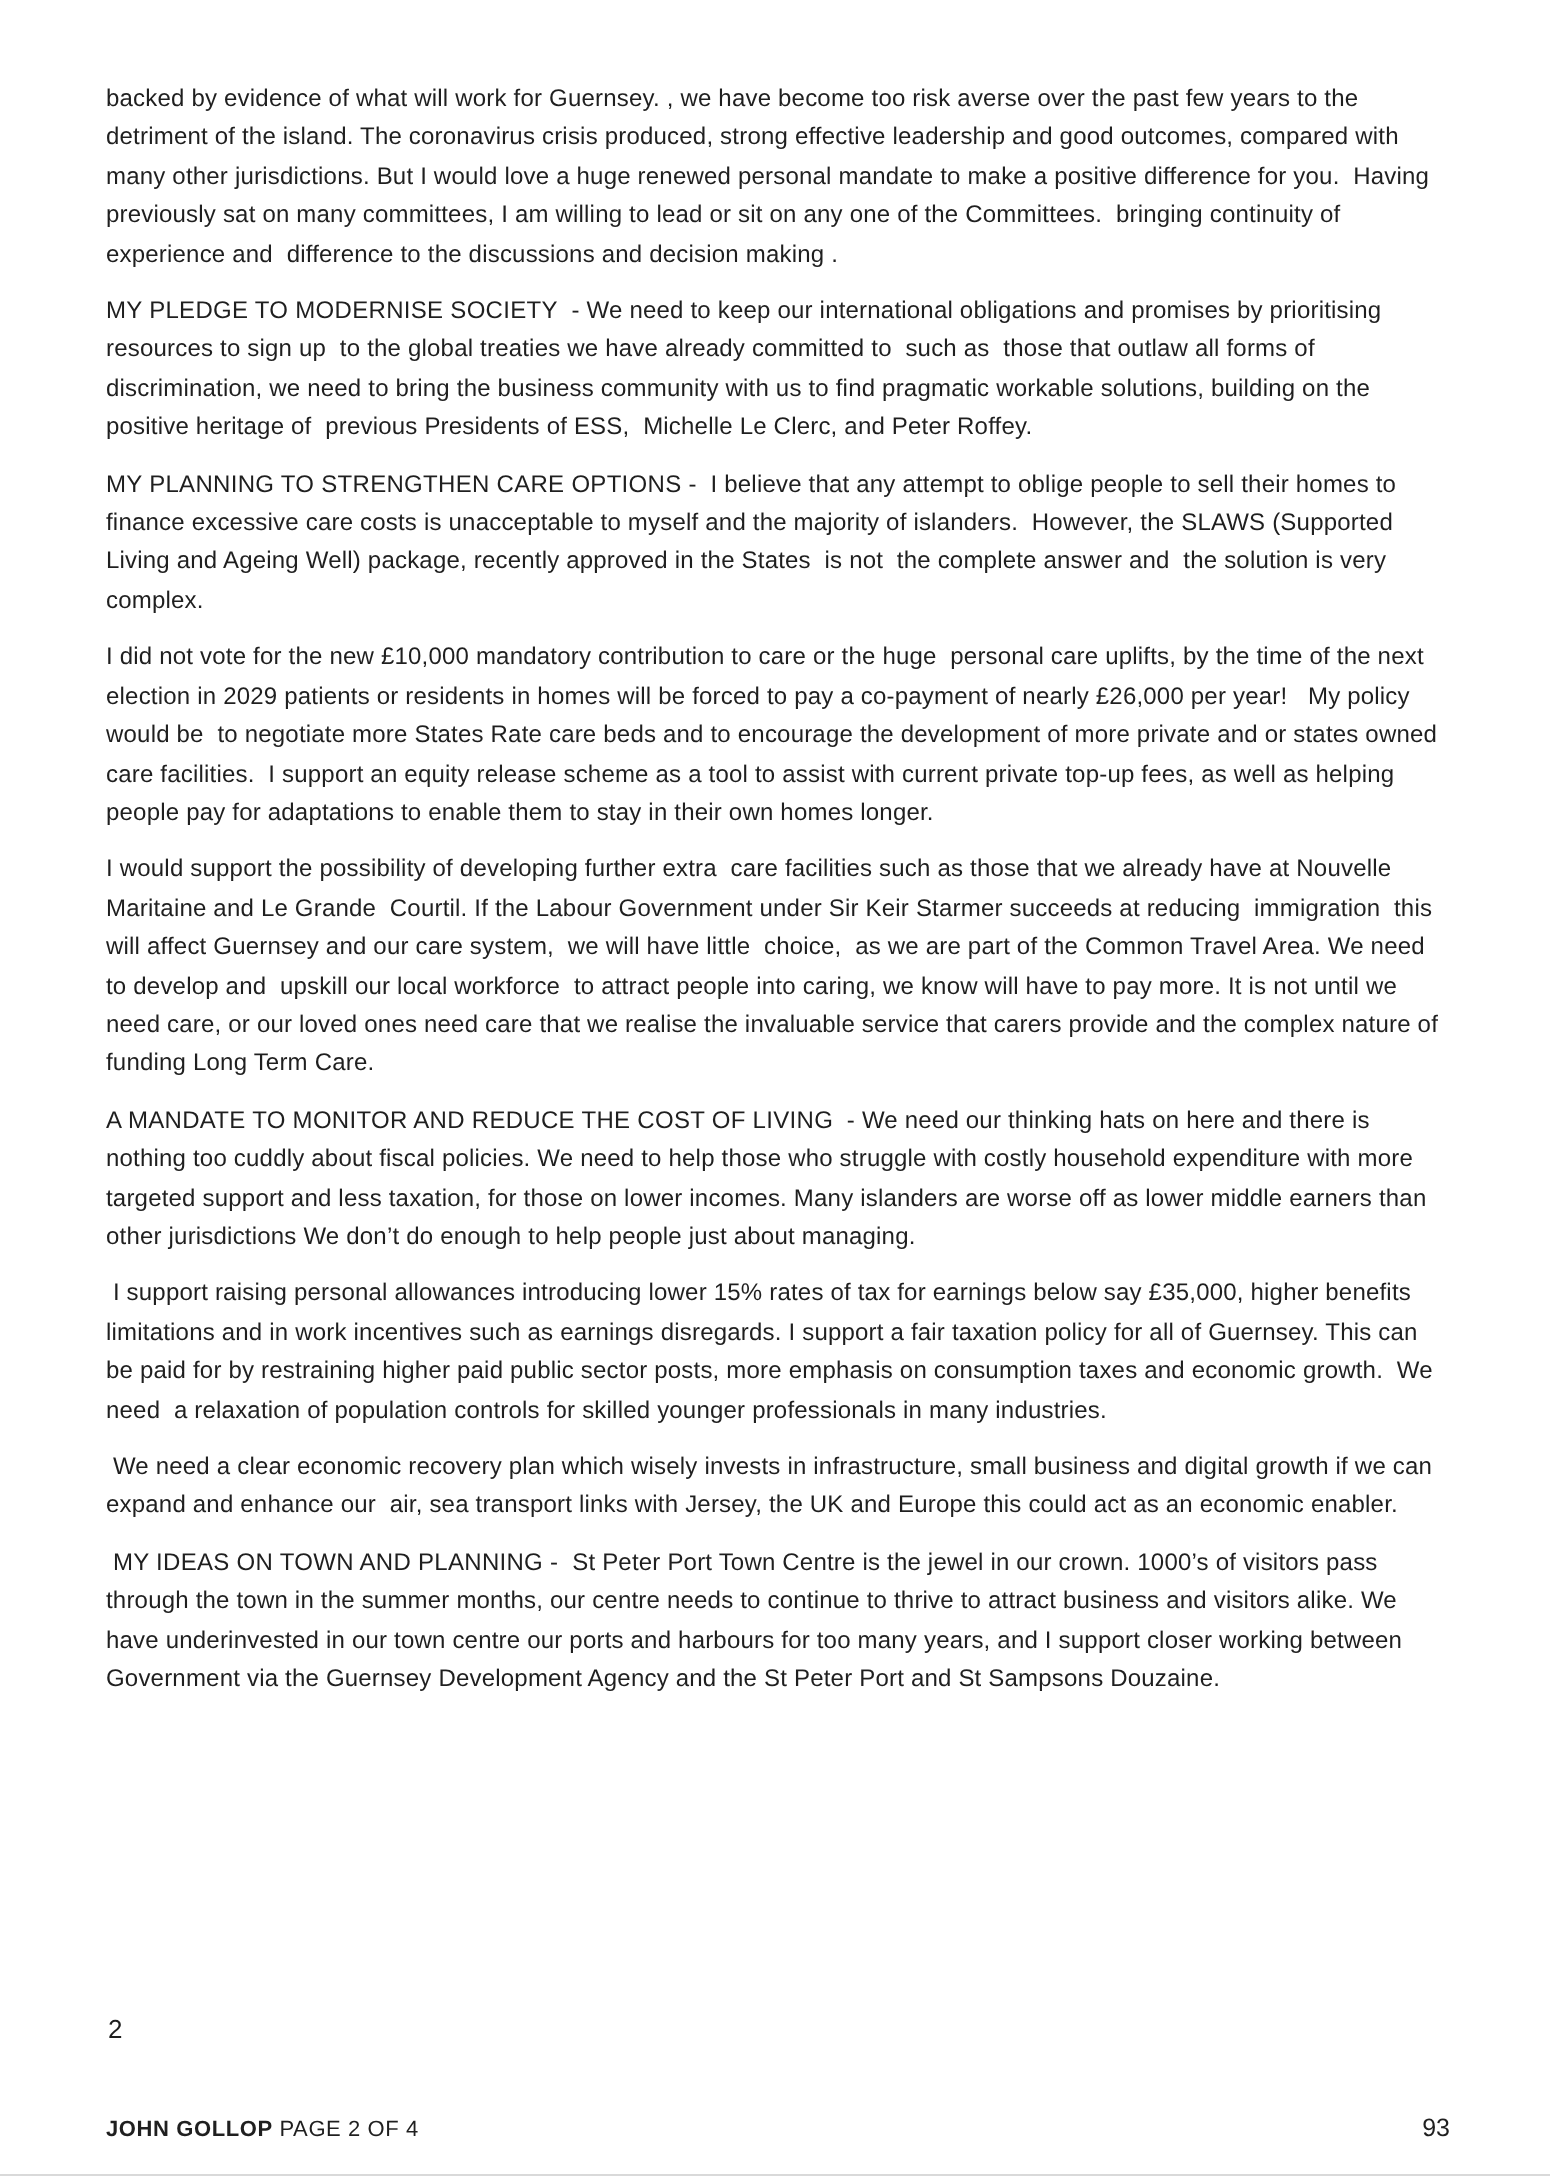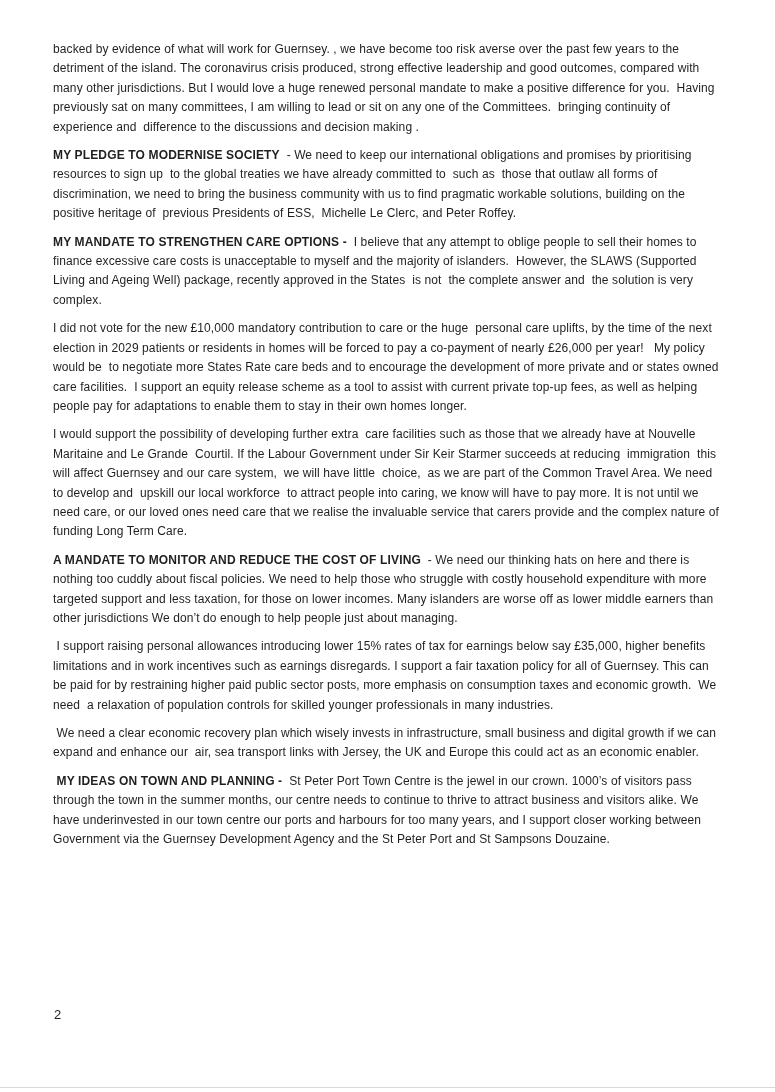--- a/index.html
+++ b/index.html
@@ -32,7 +32,7 @@
     letter-spacing: 0.1px;
   }
   .content p strong {
-    font-weight: 700;
+    font-weight: 400;
     letter-spacing: 0.15px;
   }
   .pagenum {

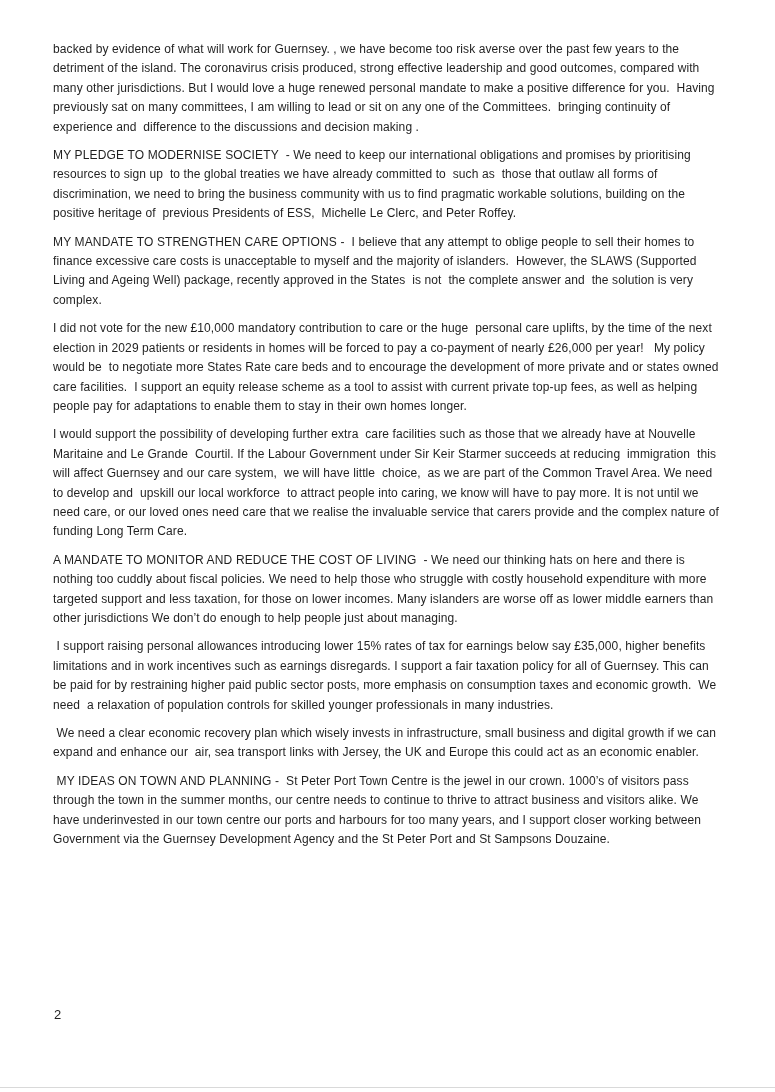--- a/index.html
+++ b/index.html
@@ -78,7 +78,7 @@
   <main class="content">
     <p><strong></strong><span>backed by evidence of what will work for Guernsey. , we have become too risk averse over the past few years to the detriment of the island. The coronavirus crisis produced, strong effective leadership and good outcomes, compared with many other jurisdictions. But I would love a huge renewed personal mandate to make a positive difference for you.  Having previously sat on many committees, I am willing to lead or sit on any one of the Committees.  bringing continuity of experience and  difference to the discussions and decision making .</span></p>
     <p><strong>MY PLEDGE TO MODERNISE SOCIETY</strong><span>  - We need to keep our international obligations and promises by prioritising resources to sign up  to the global treaties we have already committed to  such as  those that outlaw all forms of  discrimination, we need to bring the business community with us to find pragmatic workable solutions, building on the  positive heritage of  previous Presidents of ESS,  Michelle Le Clerc, and Peter Roffey.</span></p>
-    <p><strong>MY MANDATE TO STRENGTHEN CARE OPTIONS -</strong><span>  I believe that any attempt to oblige people to sell their homes to finance excessive care costs is unacceptable to myself and the majority of islanders.  However, the SLAWS (Supported Living and Ageing Well) package, recently approved in the States  is not  the complete answer and  the solution is very complex.</span></p>
+    <p><strong>MY PLANNING TO STRENGTHEN CARE OPTIONS -</strong><span>  I believe that any attempt to oblige people to sell their homes to finance excessive care costs is unacceptable to myself and the majority of islanders.  However, the SLAWS (Supported Living and Ageing Well) package, recently approved in the States  is not  the complete answer and  the solution is very complex.</span></p>
     <p><strong></strong><span>I did not vote for the new £10,000 mandatory contribution to care or the huge  personal care uplifts, by the time of the next election in 2029 patients or residents in homes will be forced to pay a co-payment of nearly £26,000 per year!   My policy would be  to negotiate more States Rate care beds and to encourage the development of more private and or states owned care facilities.  I support an equity release scheme as a tool to assist with current private top-up fees, as well as helping people pay for adaptations to enable them to stay in their own homes longer.</span></p>
     <p><strong></strong><span>I would support the possibility of developing further extra  care facilities such as those that we already have at Nouvelle Maritaine and Le Grande  Courtil. If the Labour Government under Sir Keir Starmer succeeds at reducing  immigration  this will affect Guernsey and our care system,  we will have little  choice,  as we are part of the Common Travel Area. We need to develop and  upskill our local workforce  to attract people into caring, we know will have to pay more. It is not until we need care, or our loved ones need care that we realise the invaluable service that carers provide and the complex nature of funding Long Term Care.</span></p>
     <p><strong>A MANDATE TO MONITOR AND REDUCE THE COST OF LIVING</strong><span>  - We need our thinking hats on here and there is nothing too cuddly about fiscal policies. We need to help those who struggle with costly household expenditure with more targeted support and less taxation, for those on lower incomes. Many islanders are worse off as lower middle earners than other jurisdictions We don’t do enough to help people just about managing.</span></p>

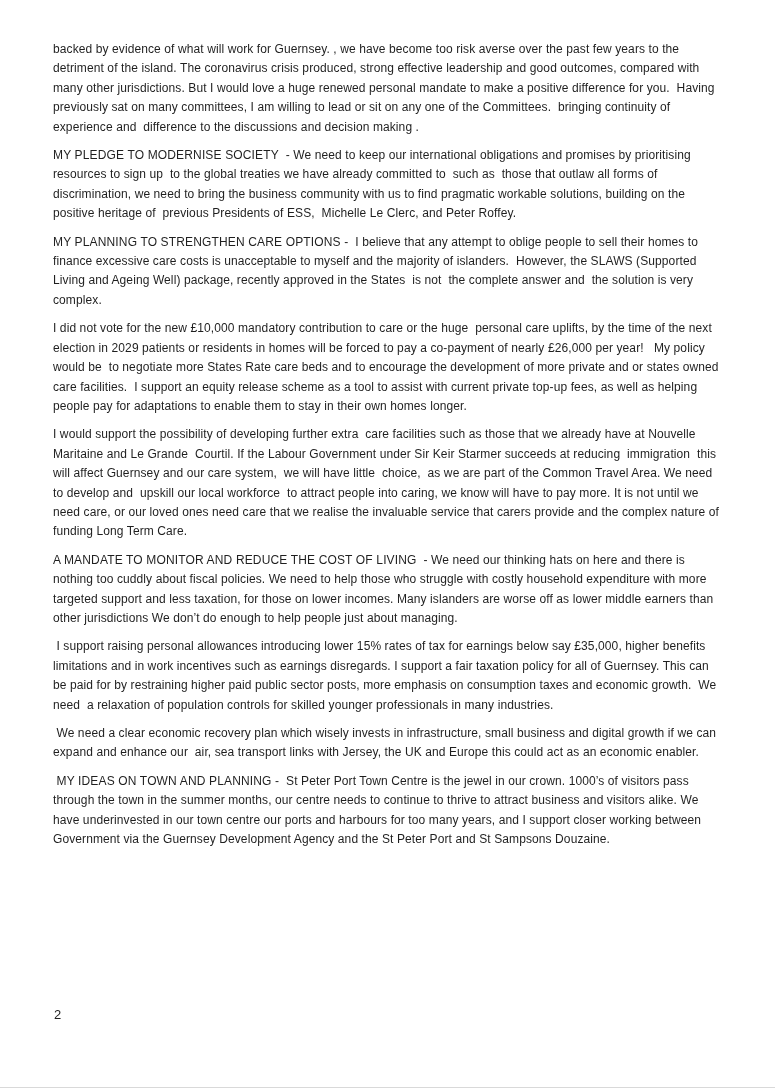--- a/index.html
+++ b/index.html
@@ -89,6 +89,10 @@
 
   <div class="pagenum">2</div>
 
+  <footer class="footer">
+    <div class="left"><strong>JOHN GOLLOP</strong><span> PAGE 2 OF 4</span></div>
+    <div class="right">93</div>
+  </footer>
 
   <div class="bottom-rule"></div>
 

